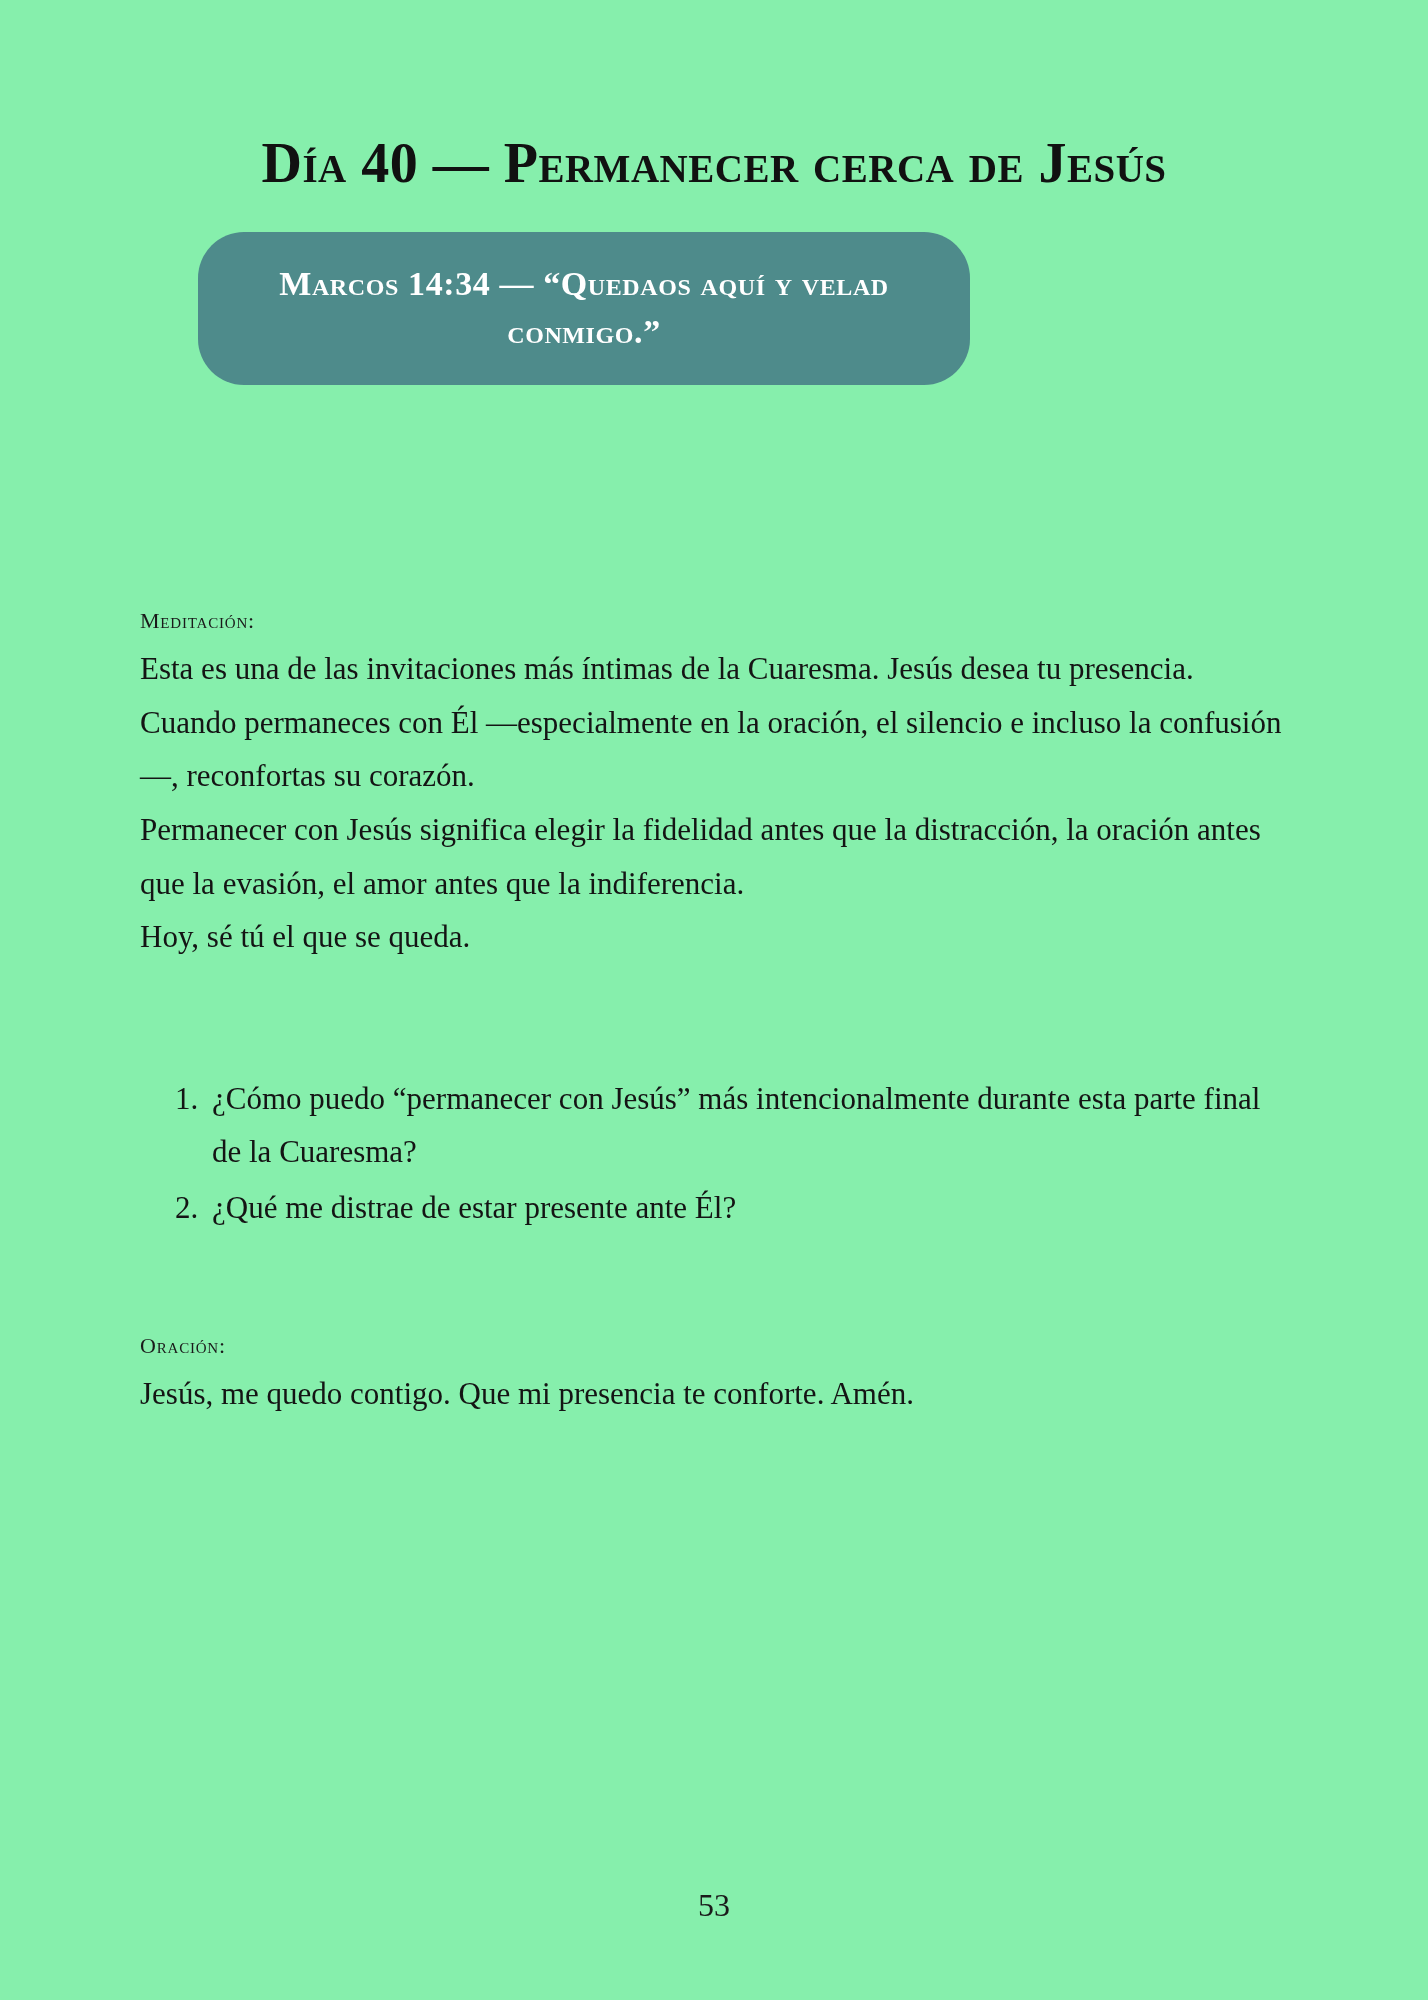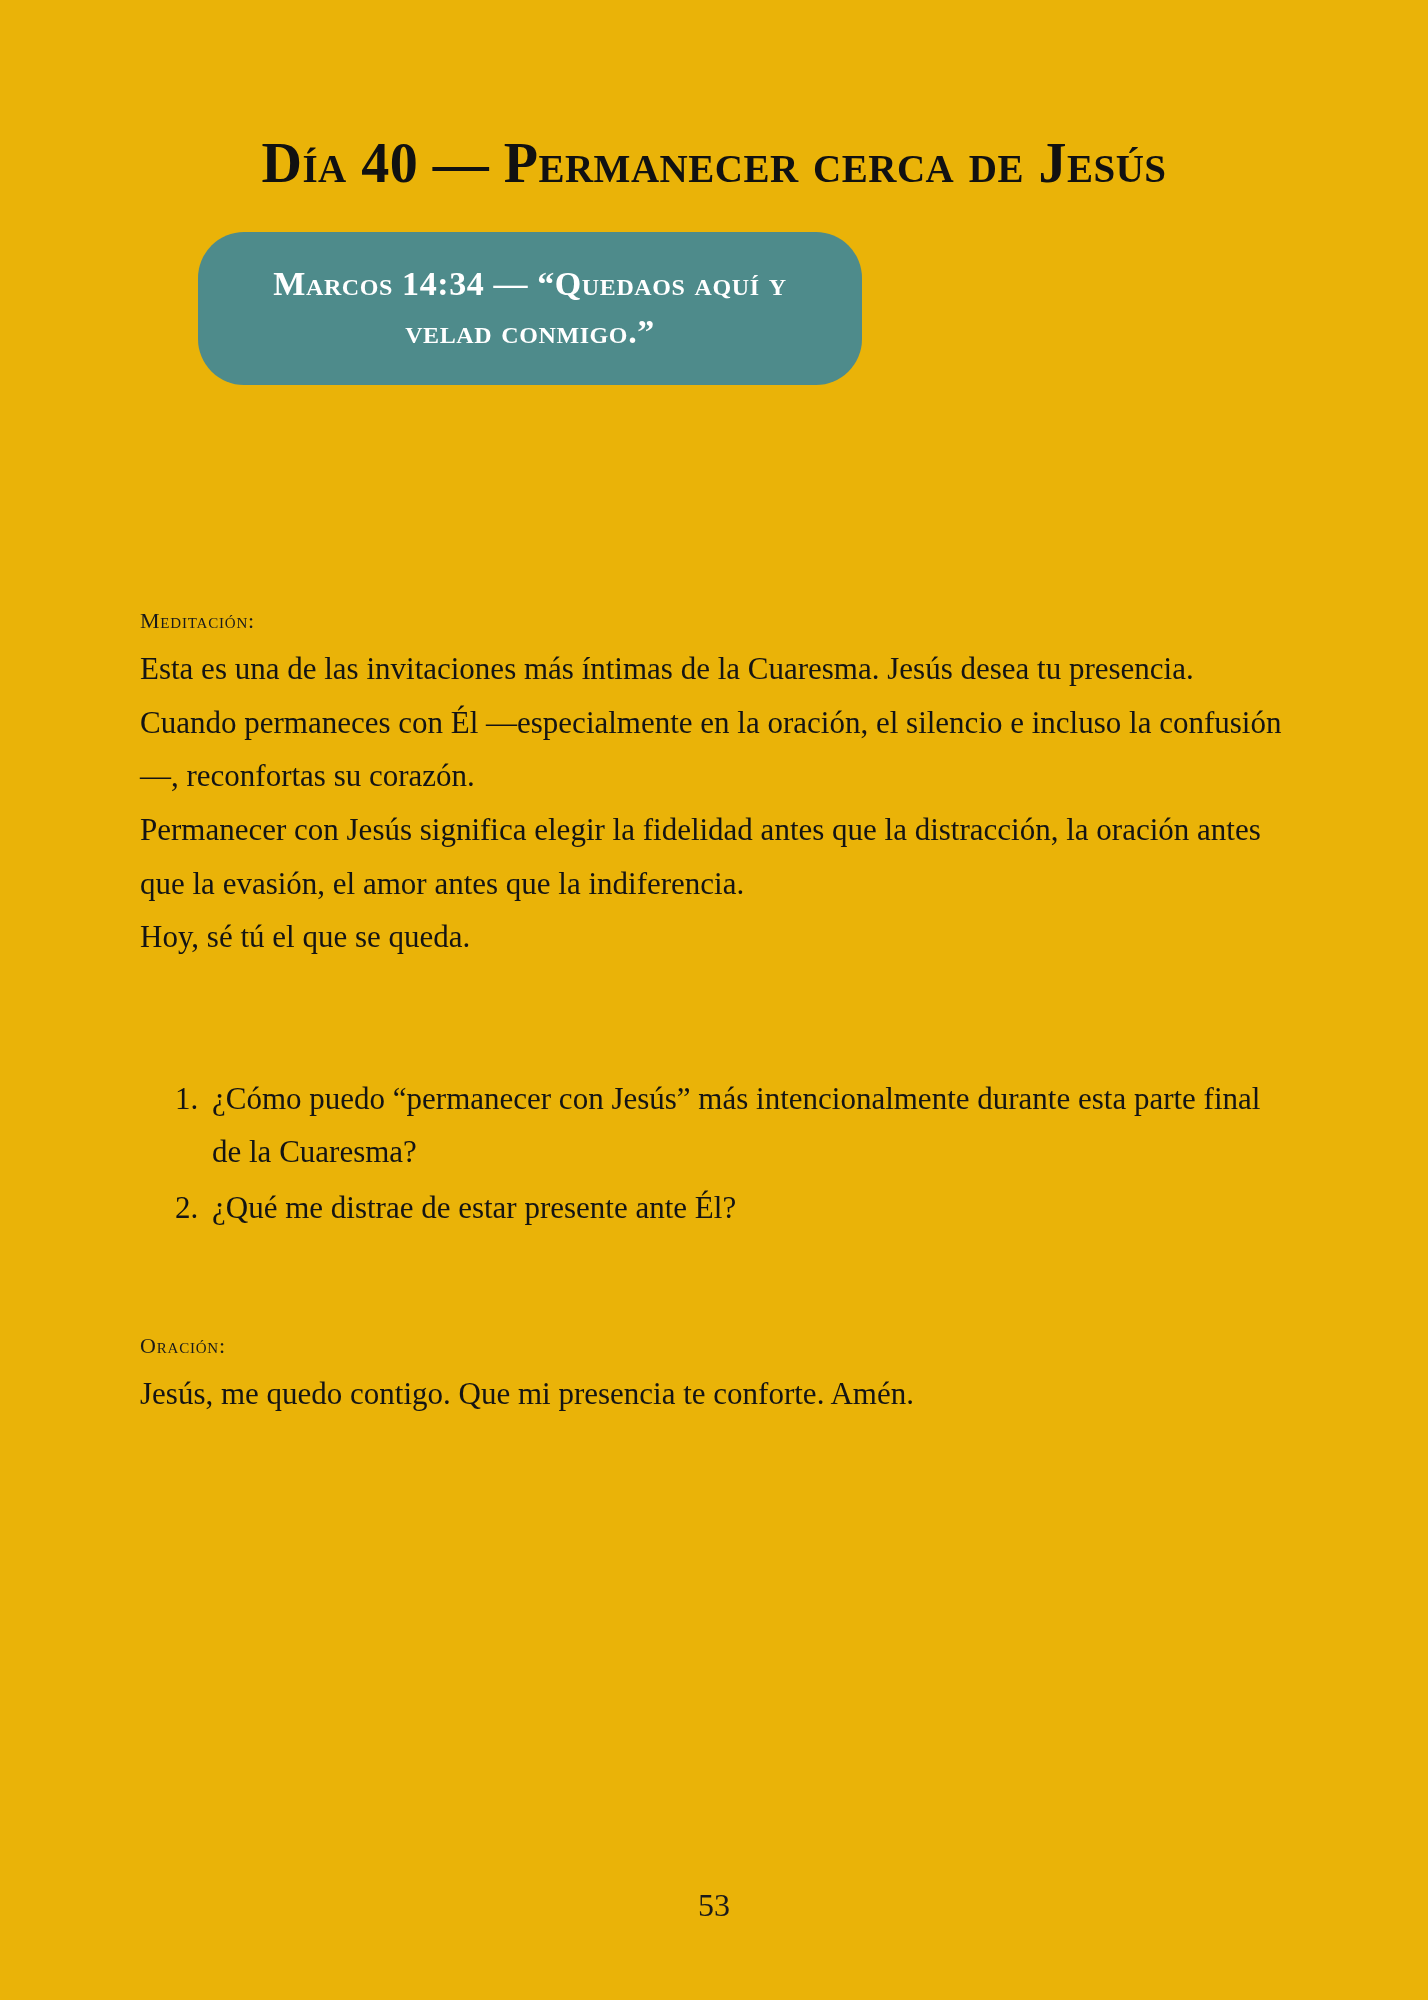--- a/index.html
+++ b/index.html
@@ -19,7 +19,7 @@
   .page {
     position: absolute;
     inset: 0;
-    background: #eab308;
+    background: #86efac;
   }
 
   

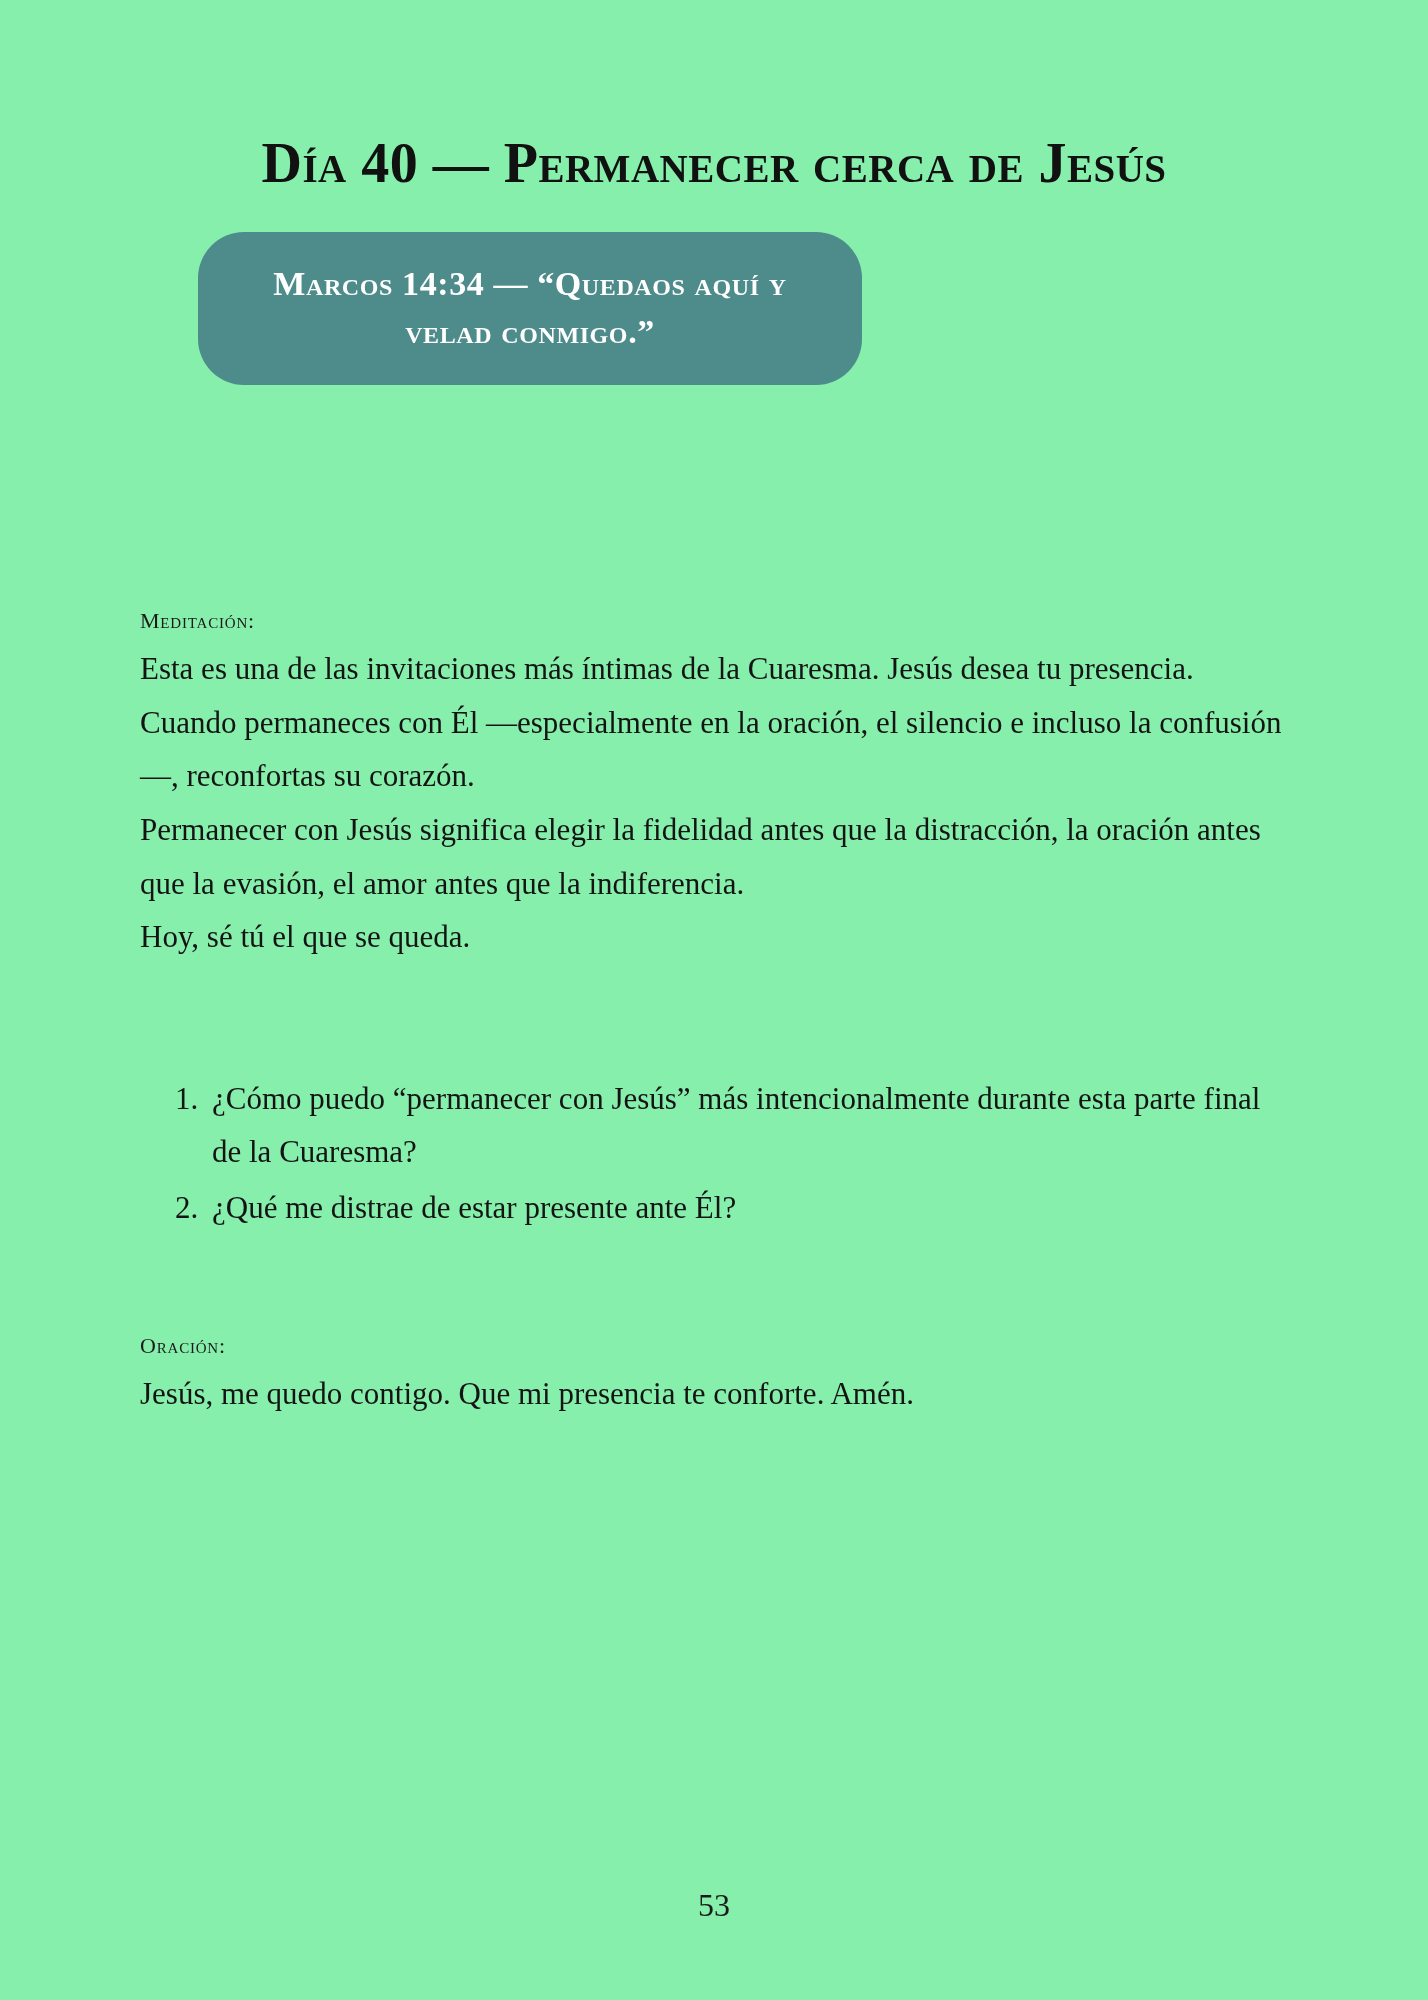--- a/index.html
+++ b/index.html
@@ -48,7 +48,7 @@
     position: absolute;
     top: 232px;
     left: 198px;
-    width: 664px;
+    width: 772px;
     min-height: 150px;
     background: #4E8B8B;
     border-radius: 46px;

